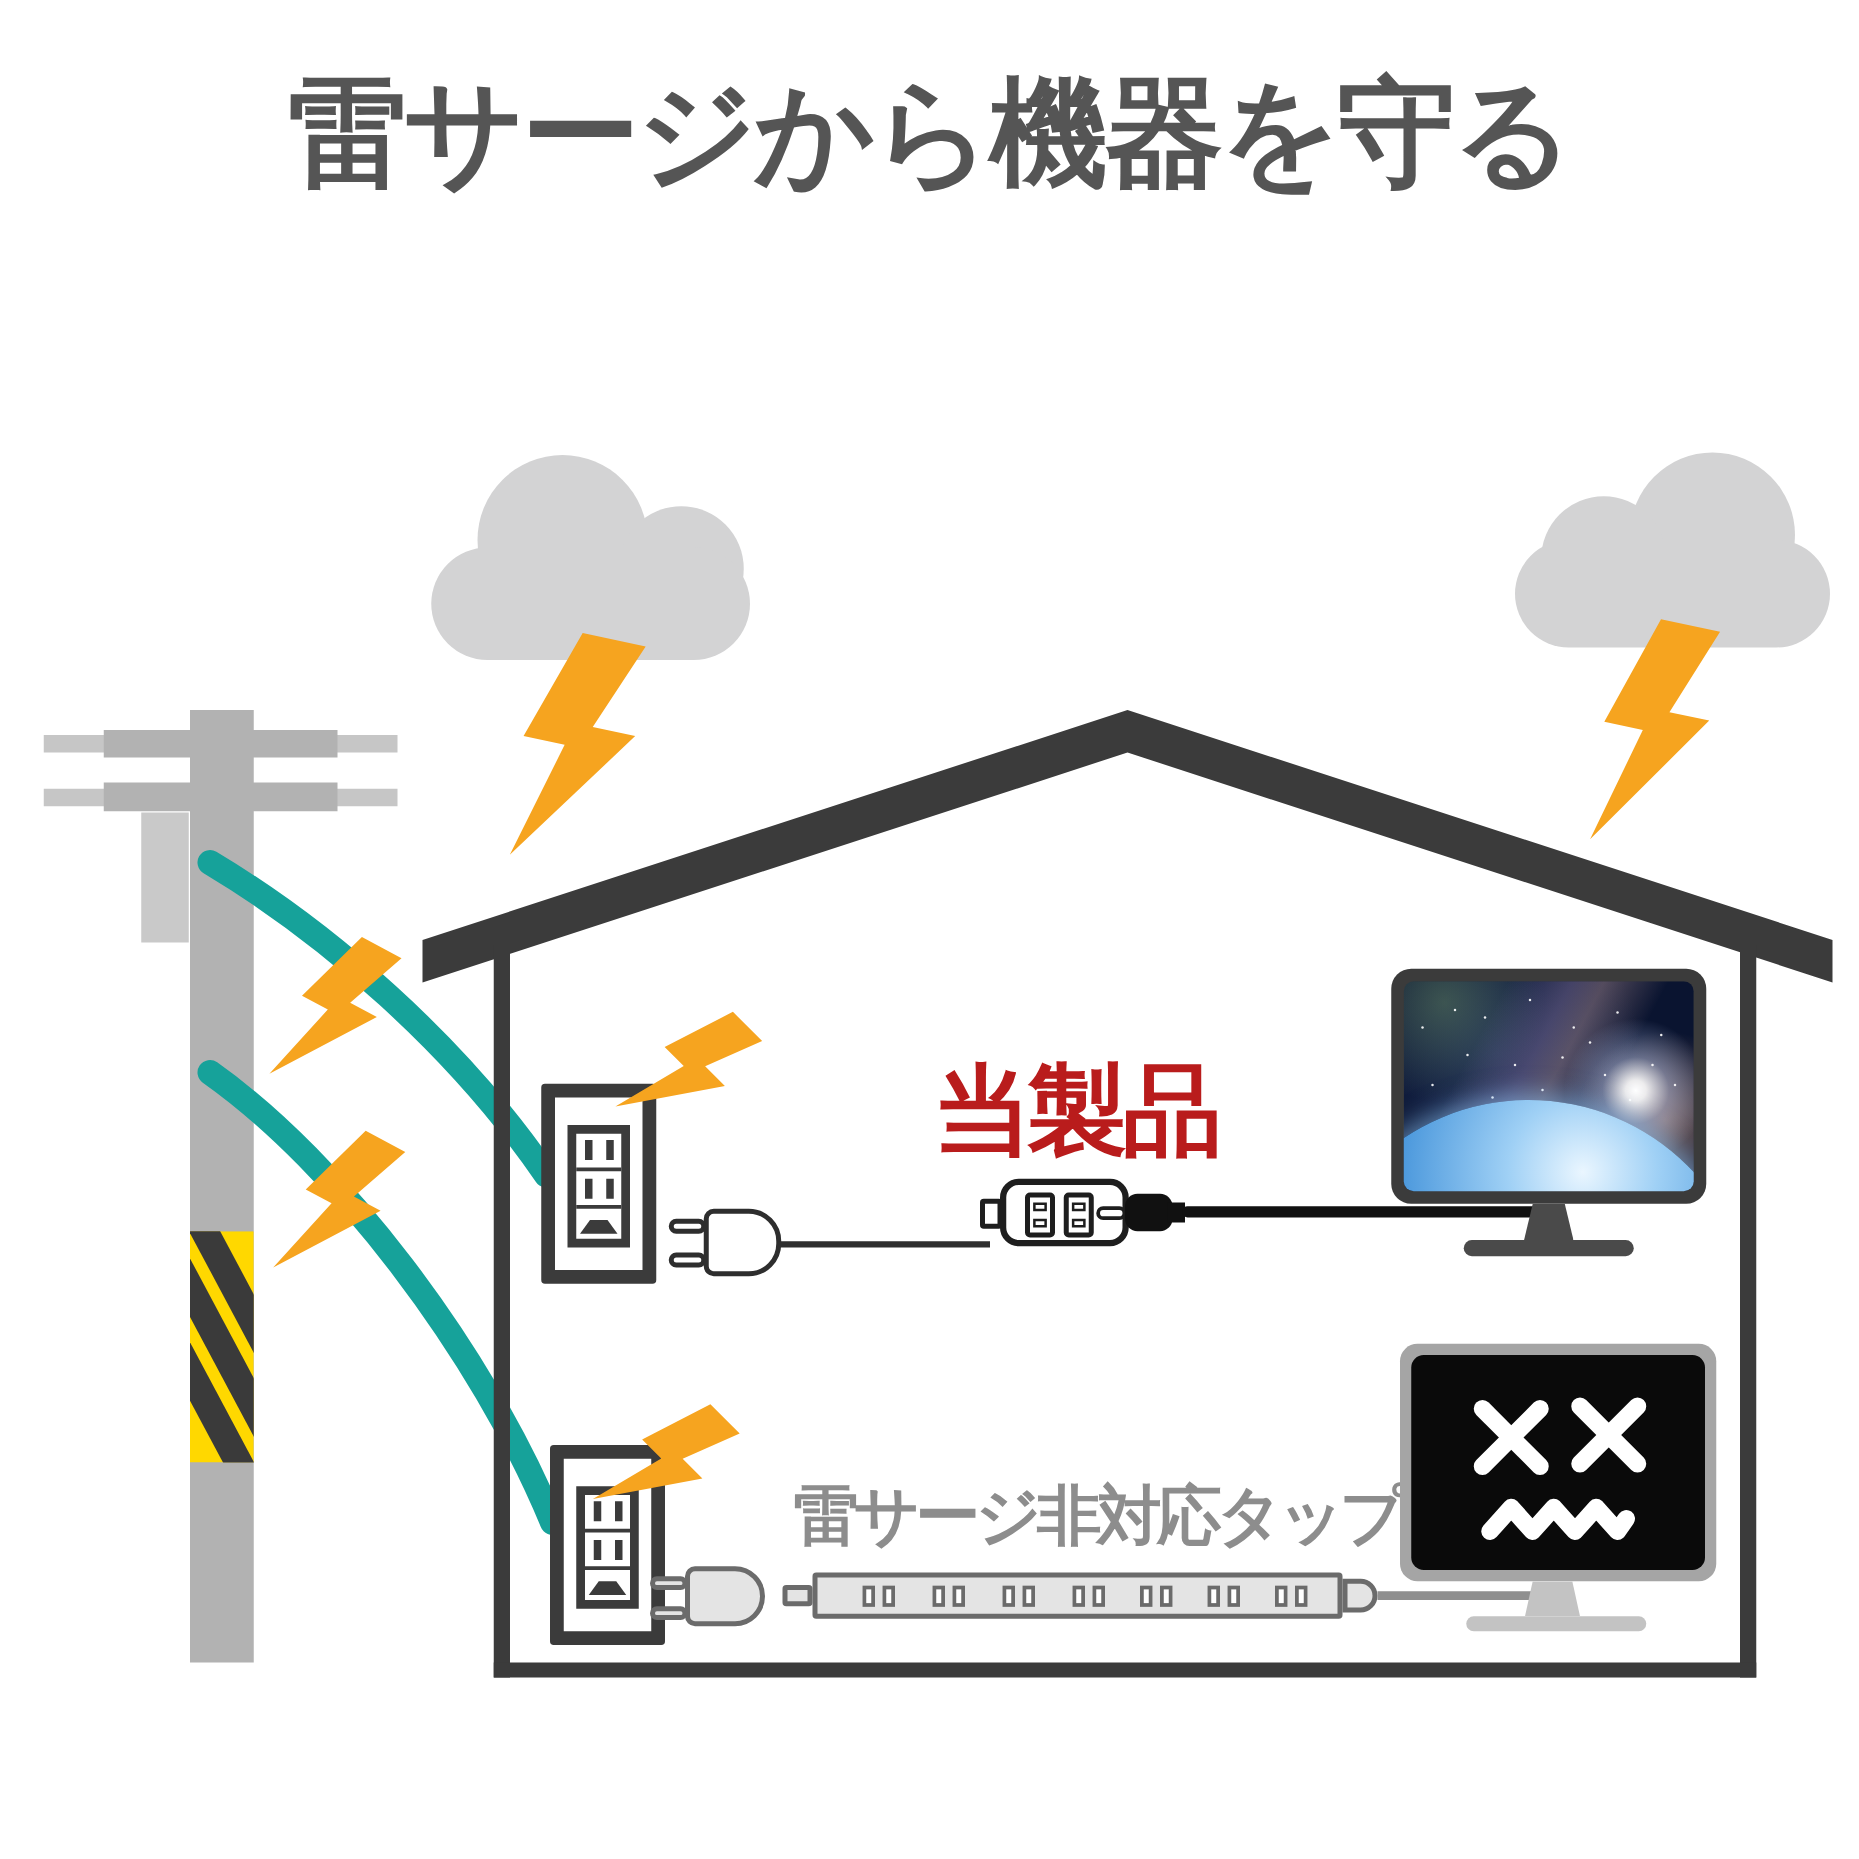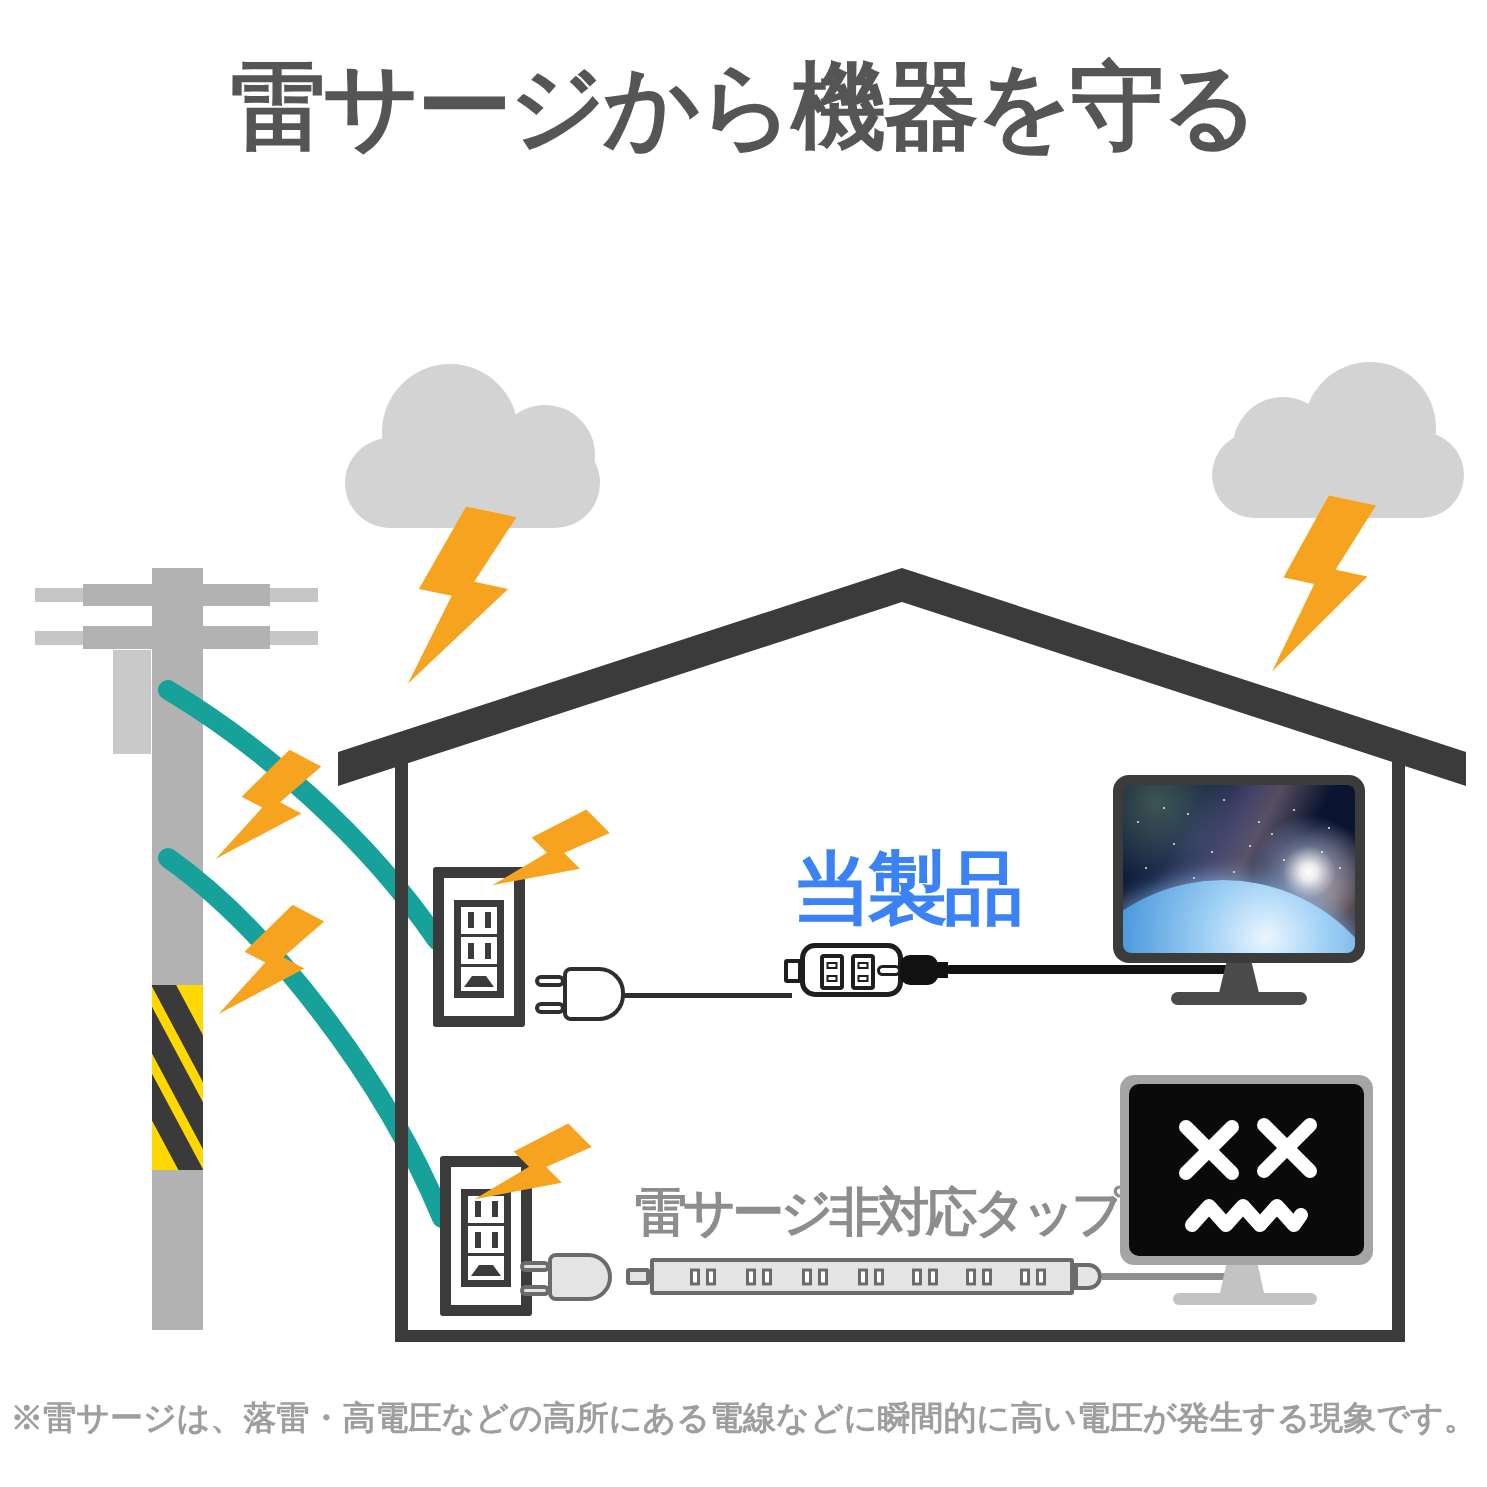--- a/index.html
+++ b/index.html
@@ -11,7 +11,7 @@
   .title{left:0;right:0;top:44px;text-align:center;font-size:95px;letter-spacing:-3px;color:#555;}
   .subtitle{left:0;right:0;top:198px;text-align:center;font-size:72px;letter-spacing:-1px;color:#555;}
   .footnote{left:0;right:0;top:1396px;text-align:center;font-size:33px;letter-spacing:0;color:#9e9e9f;font-weight:700;}
-  .product-label{left:700px;top:836px;width:320px;text-align:right;font-size:80px;letter-spacing:-4px;color:#3b82f6;}
+  .product-label{left:700px;top:836px;width:320px;text-align:center;font-size:80px;letter-spacing:-4px;color:#b91c1c;}
   .tap-label{left:628px;top:1178px;width:500px;text-align:center;font-size:52px;letter-spacing:-4px;color:#8d8d8d;}
 
   

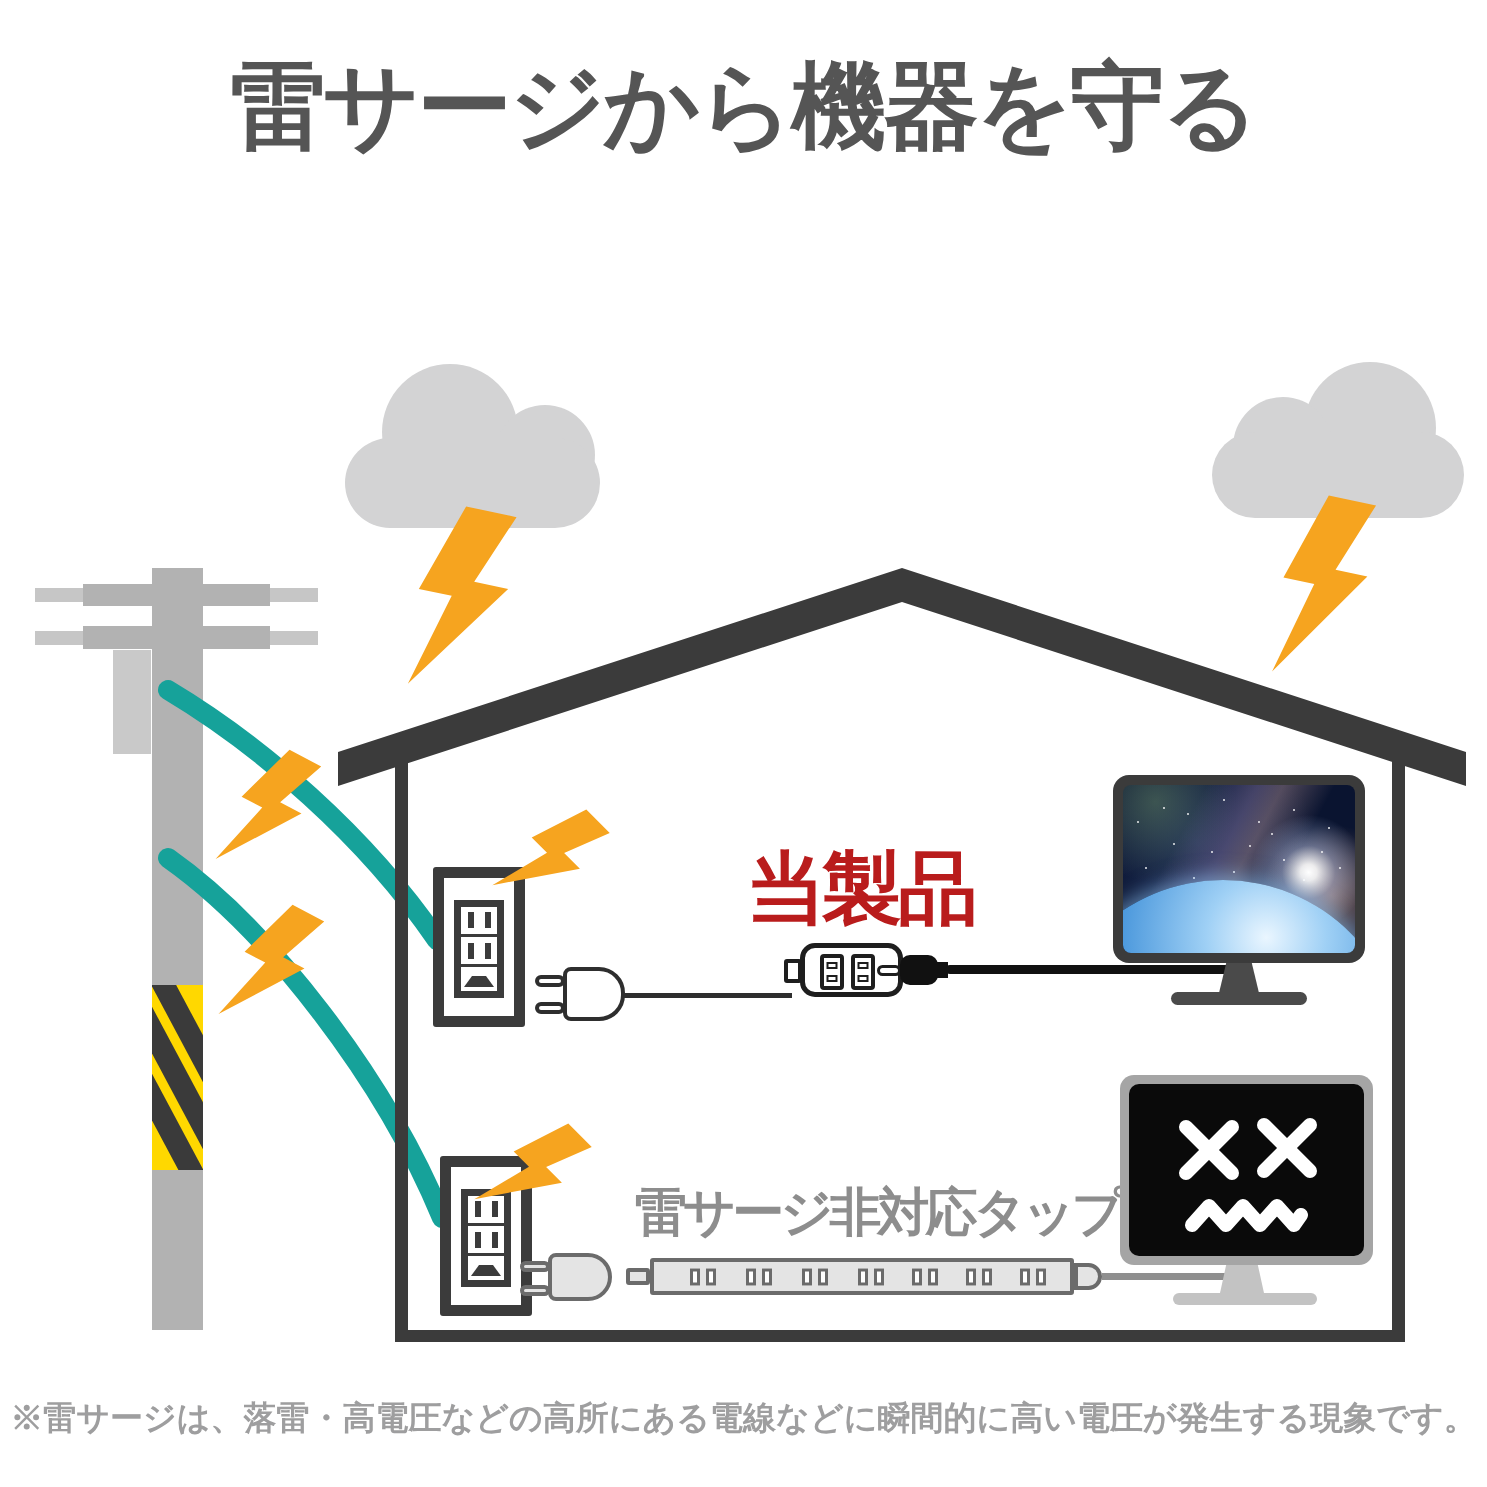--- a/index.html
+++ b/index.html
@@ -229,7 +229,6 @@
     <div class="mon-base2 abs" style="left:53px;top:218px;"></div>
   </div>
 
-  <div class="abs txt footnote">※雷サージは、落雷・高電圧などの高所にある電線などに瞬間的に高い電圧が発生する現象です。</div>
 
   <svg width="1487" height="1487" viewBox="0 0 1487 1487" style="pointer-events:none;">
     <defs>

